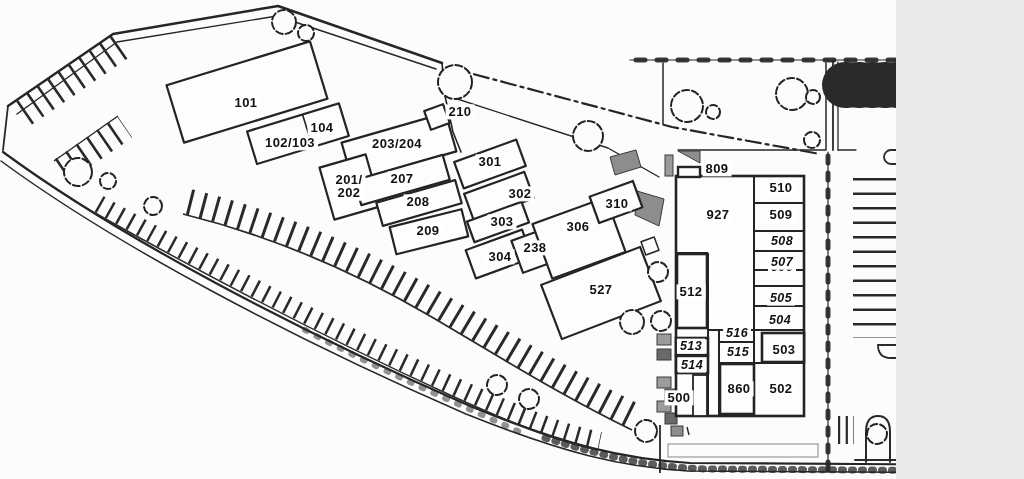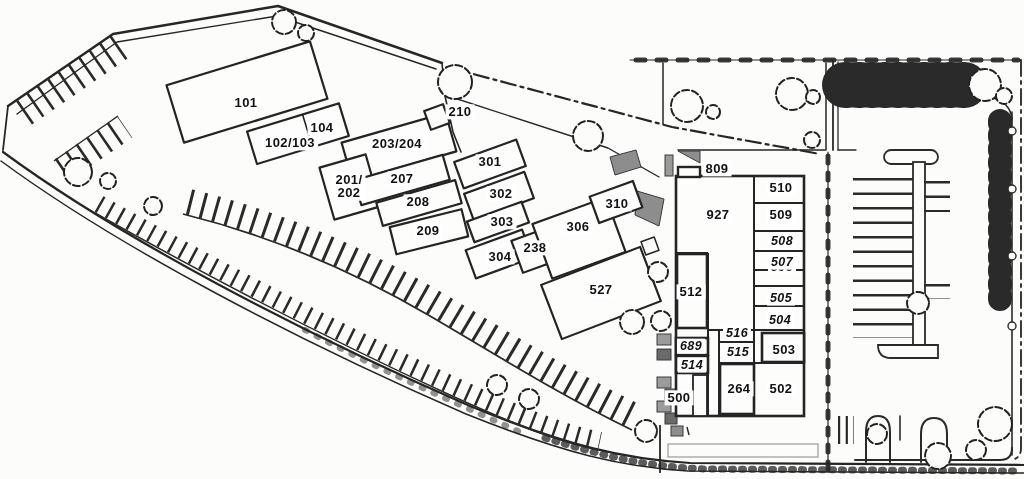--- a/index.html
+++ b/index.html
@@ -3,7 +3,7 @@
 <meta charset="utf-8">
 <style>
   html,body{margin:0;padding:0;background:#e9e9e9;}
-  .stage{position:relative;width:1024px;height:479px;background:#fcfcfa;overflow:hidden;
+  .stage{position:relative;width:896px;height:479px;background:#fcfcfa;overflow:hidden;
          font-family:"Liberation Sans",sans-serif;}
   svg{position:absolute;left:0;top:0;}
   .lbl{position:absolute;transform:translate(-50%,-50%);background:#ffffff;color:#111;

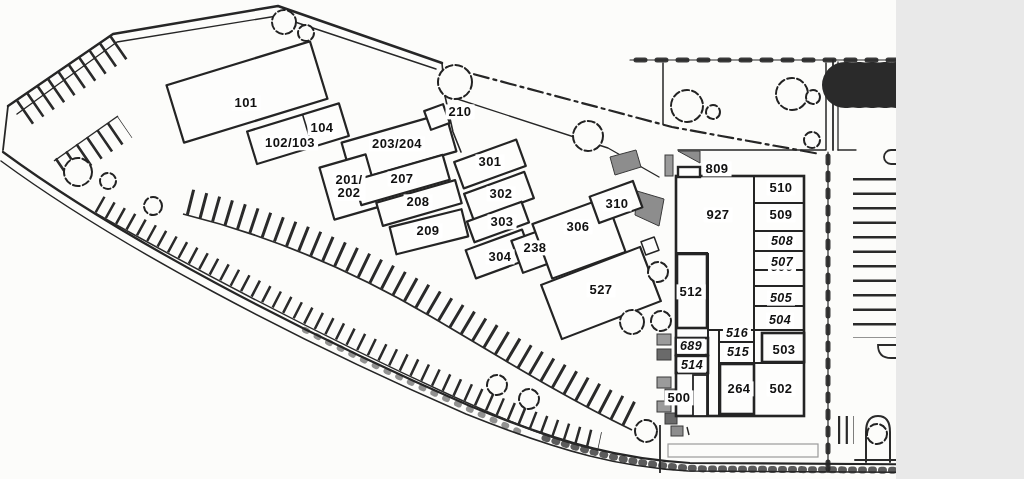--- a/index.html
+++ b/index.html
@@ -228,7 +228,7 @@
   <div class="lbl" style="left:428px;top:231px">209</div>
   <div class="lbl" style="left:460px;top:112px">210</div>
   <div class="lbl" style="left:490px;top:162px">301</div>
-  <div class="lbl" style="left:501px;top:194px">302</div>
+  <div class="lbl" style="left:520px;top:194px">302</div>
   <div class="lbl" style="left:502px;top:222px">303</div>
   <div class="lbl" style="left:500px;top:257px">304</div>
   <div class="lbl" style="left:535px;top:248px">238</div>

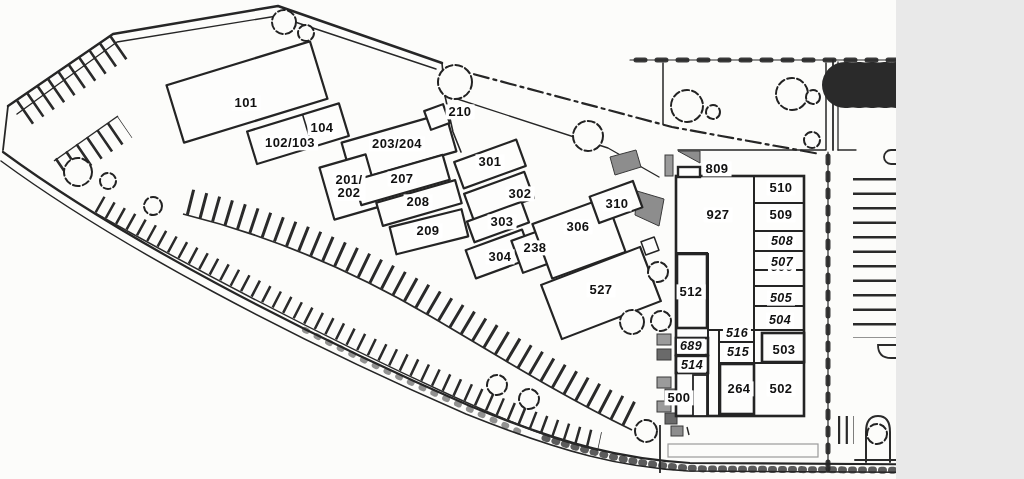--- a/index.html
+++ b/index.html
@@ -248,7 +248,7 @@
   <div class="lbl" style="left:781px;top:188px">510</div>
   <div class="lbl" style="left:718px;top:215px">927</div>
   <div class="lbl" style="left:691px;top:292px">512</div>
-  <div class="lbl sm" style="left:691px;top:346px">689</div>
+  <div class="lbl sm" style="left:691px;top:346px">513</div>
   <div class="lbl sm" style="left:692px;top:365px">514</div>
   <div class="lbl sm" style="left:738px;top:352px">515</div>
   <div class="lbl sm" style="left:737px;top:333px">516</div>

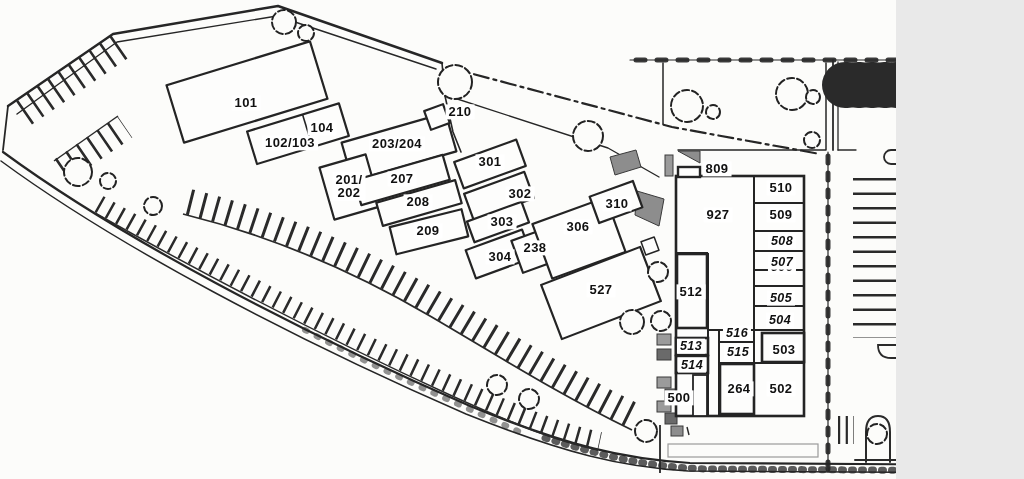--- a/index.html
+++ b/index.html
@@ -236,7 +236,7 @@
   <div class="lbl" style="left:617px;top:204px">310</div>
   <div class="lbl" style="left:601px;top:290px">527</div>
   <div class="lbl" style="left:679px;top:398px">500</div>
-  <div class="lbl" style="left:739px;top:389px">264</div>
+  <div class="lbl" style="left:739px;top:389px">860</div>
   <div class="lbl" style="left:781px;top:389px">502</div>
   <div class="lbl" style="left:784px;top:350px">503</div>
   <div class="lbl sm" style="left:780px;top:320px">504</div>

